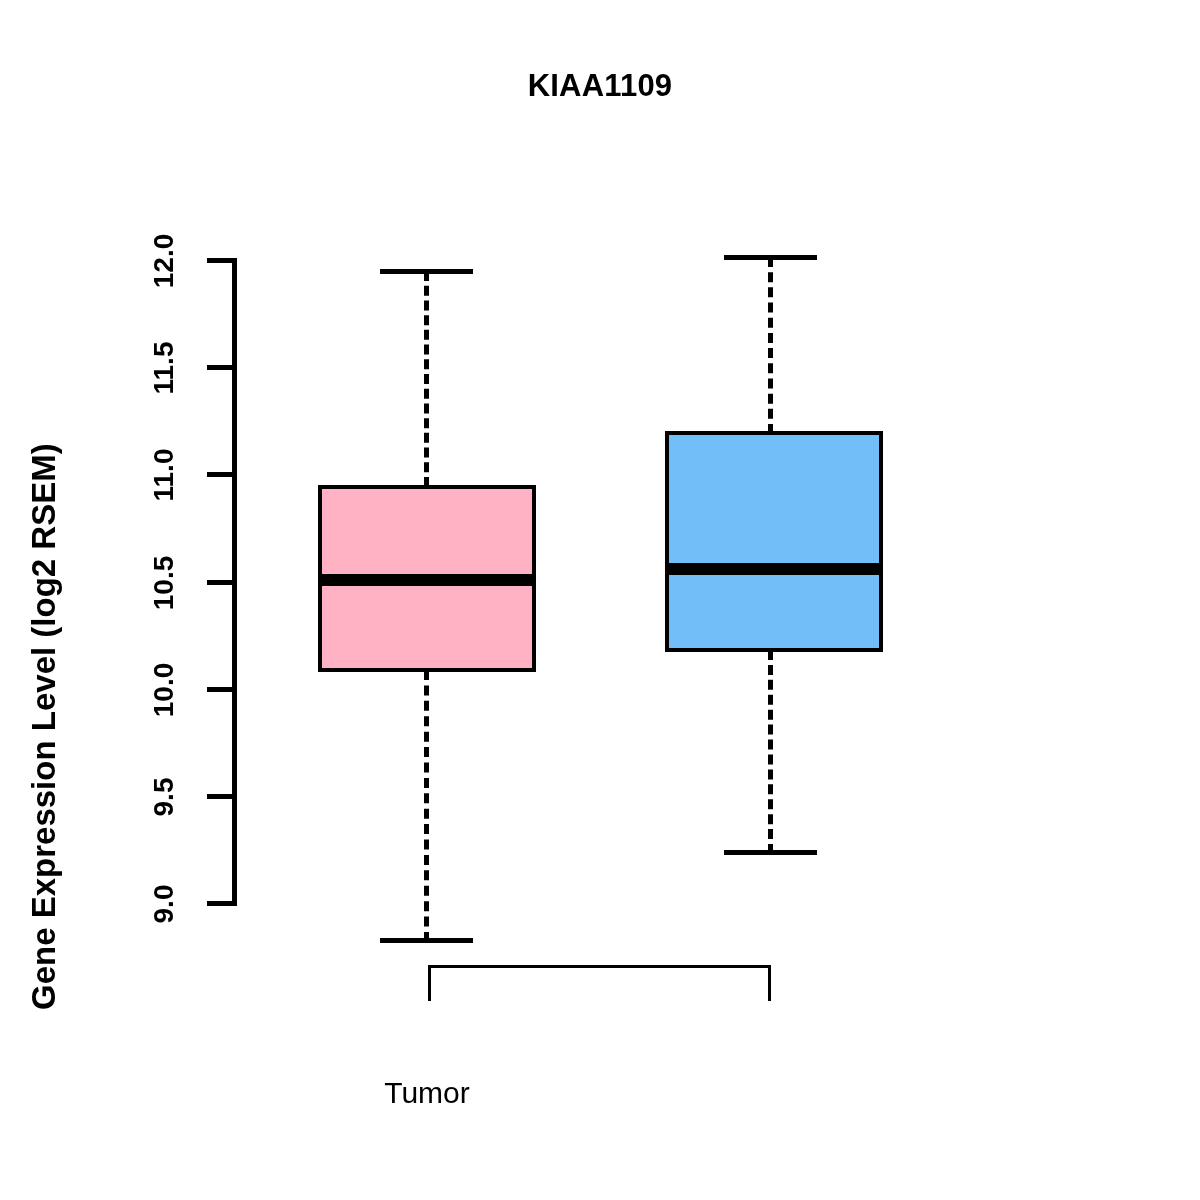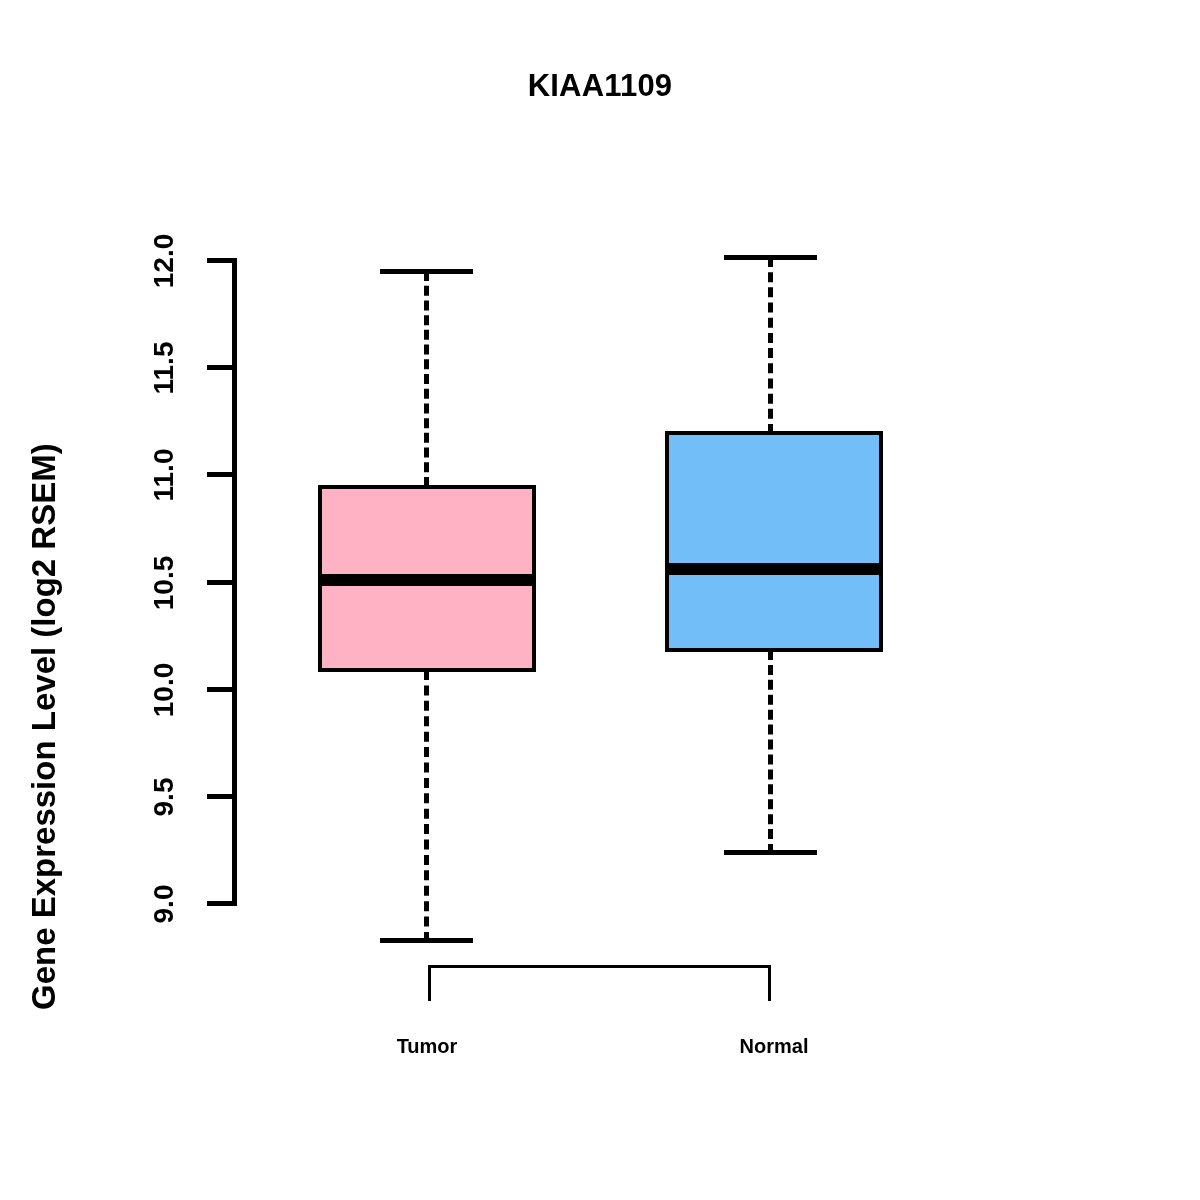--- a/index.html
+++ b/index.html
@@ -112,10 +112,11 @@
   
   .xlabel {
     position: absolute;
-    font-size: 20px;
-    font-weight: bold;
+    font-size: 30px;
+    font-weight: normal;
     text-align: center;
     white-space: nowrap;
+    margin-top: 41px;
   }
 </style>
 </head>

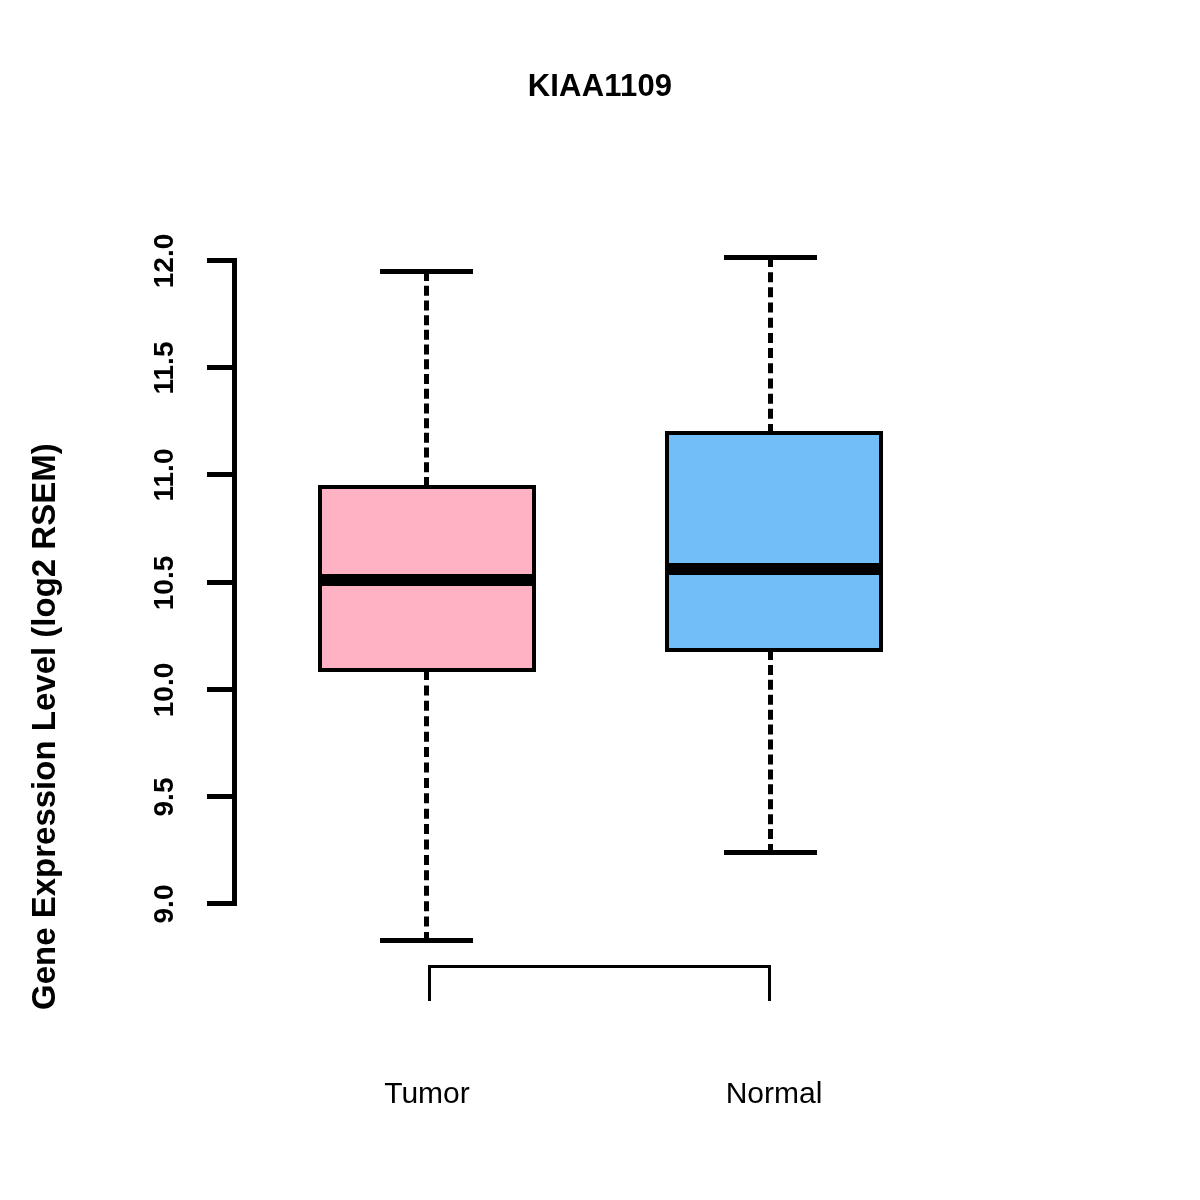--- a/index.html
+++ b/index.html
@@ -173,7 +173,6 @@
   <div class="bracket-leg" style="left:768px; top:965px; height:36px;"></div>
 
   <div class="xlabel" style="left:307px; top:1035px; width:240px;">Tumor</div>
-  <div class="xlabel" style="left:654px; top:1035px; width:240px;">Normal</div>
 
 </div>
 

